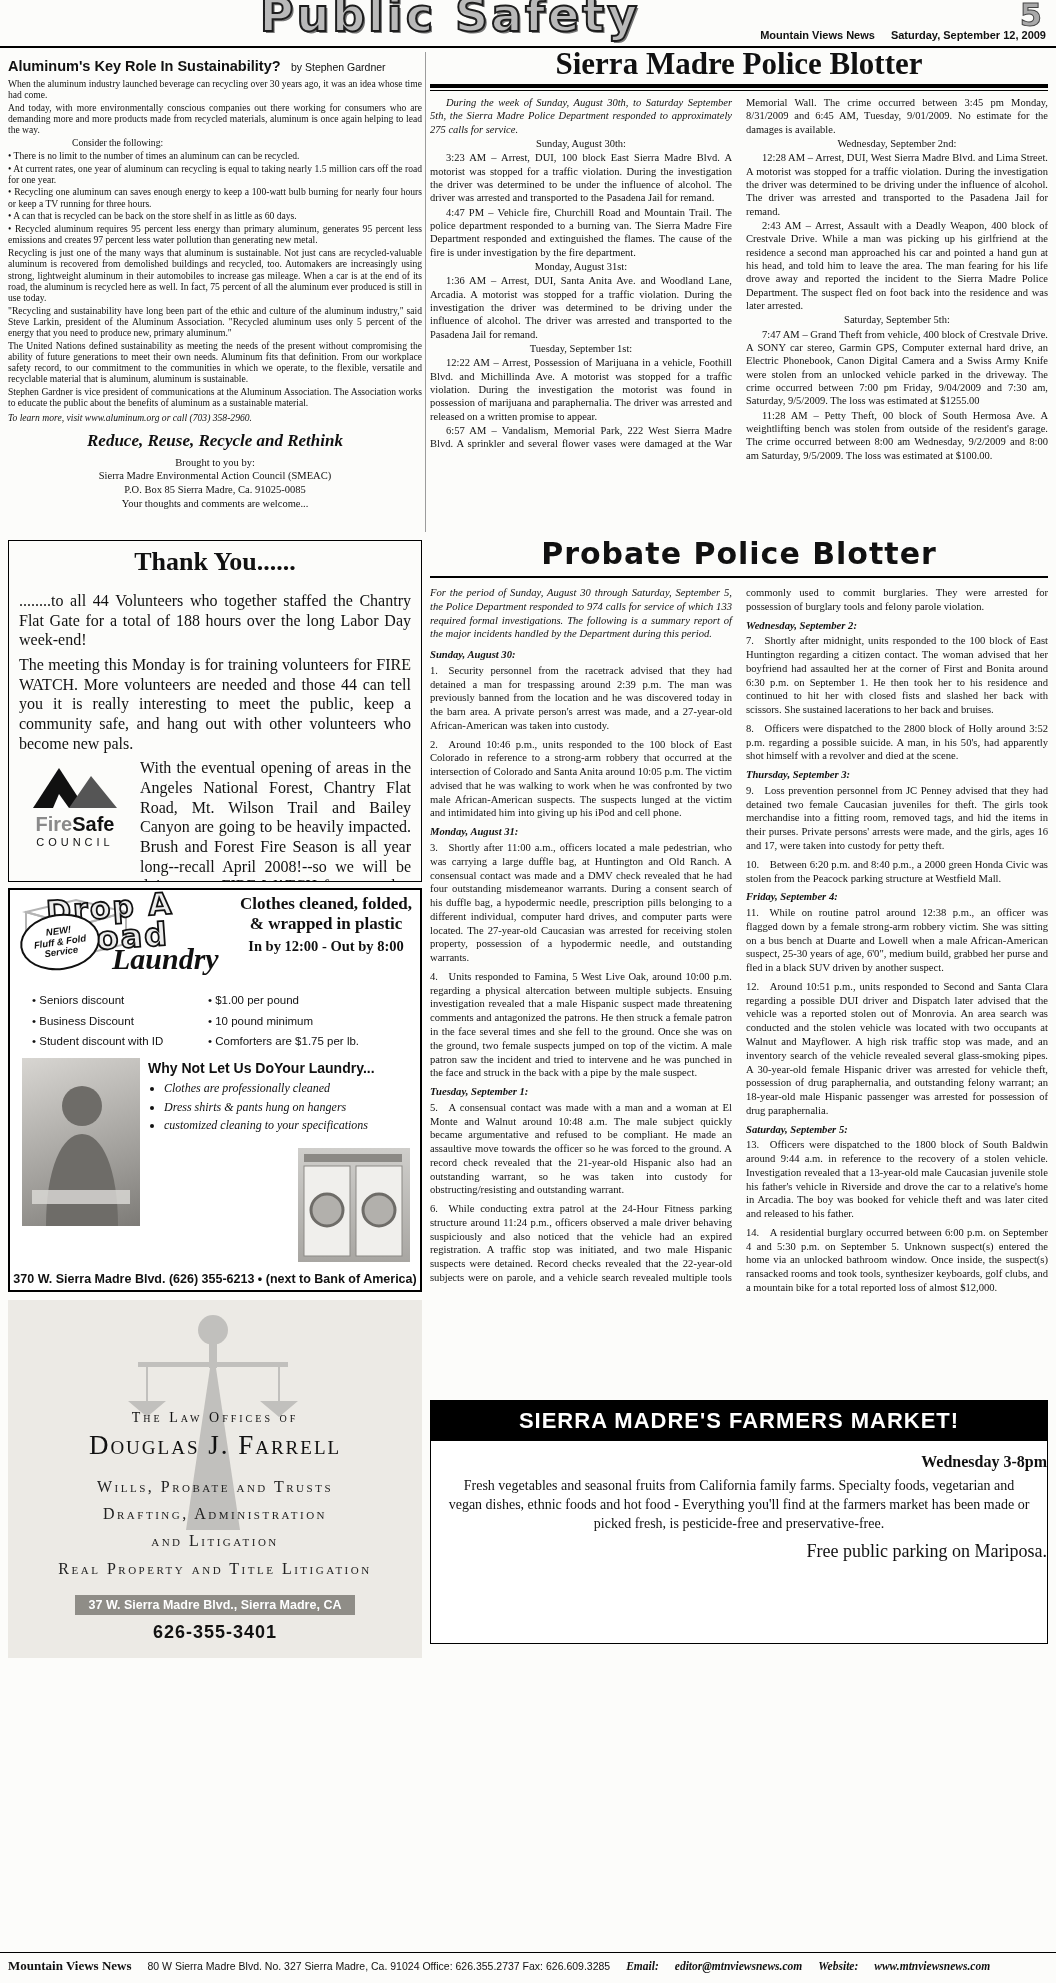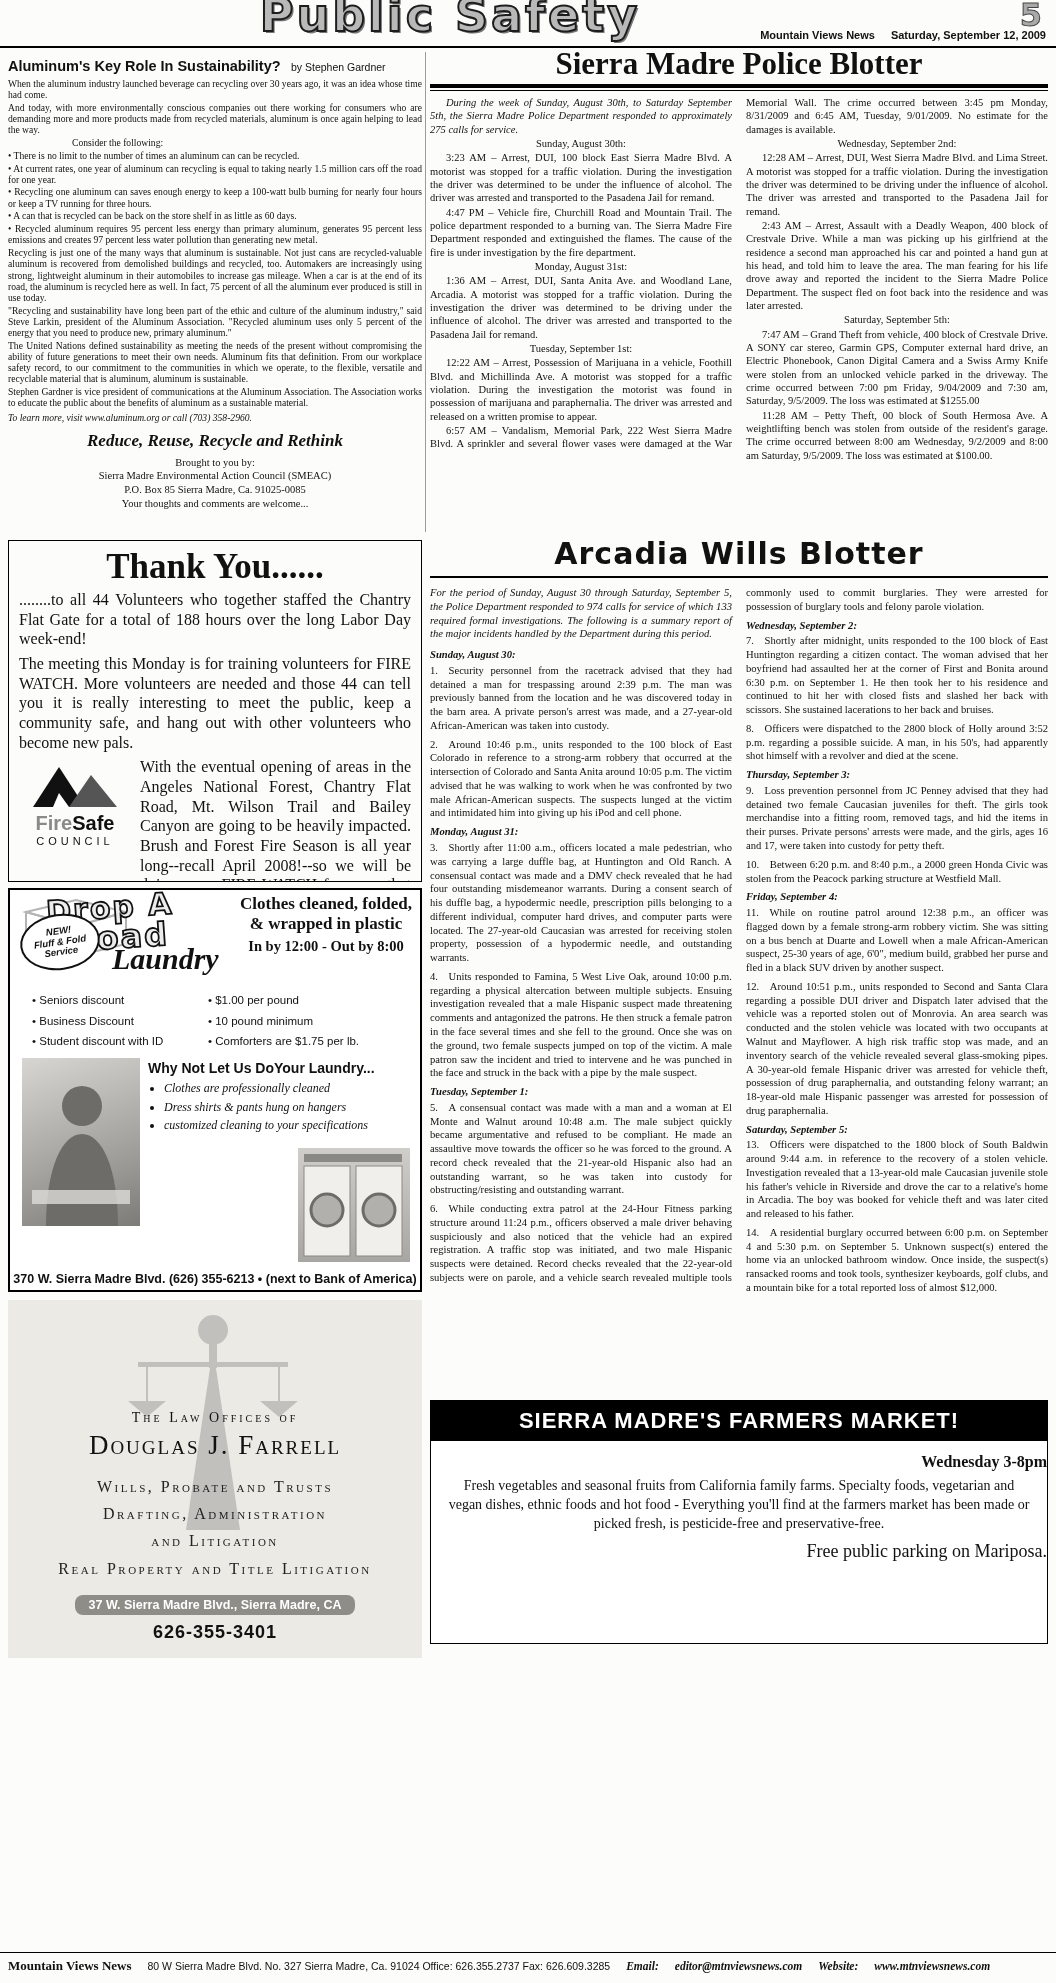--- a/index.html
+++ b/index.html
@@ -70,7 +70,7 @@
   
   .tybox{ position:absolute; left:8px; top:540px; width:414px; height:342px; border:1px solid #000;
           padding:6px 10px; overflow:hidden; }
-  .ty-title{ text-align:center; font-weight:bold; font-size:35px; margin-bottom:3px; }
+  .ty-title{ text-align:center; font-weight:bold; font-size:26px; margin-bottom:14px; }
   .ty-p{ font-size:16px; line-height:1.23; text-align:justify; margin-bottom:5px; }
   .ty-logorow{ display:flex; gap:9px; margin-bottom:5px; }
   .fs-logo{ width:112px; flex-shrink:0; text-align:center; padding-top:6px; }

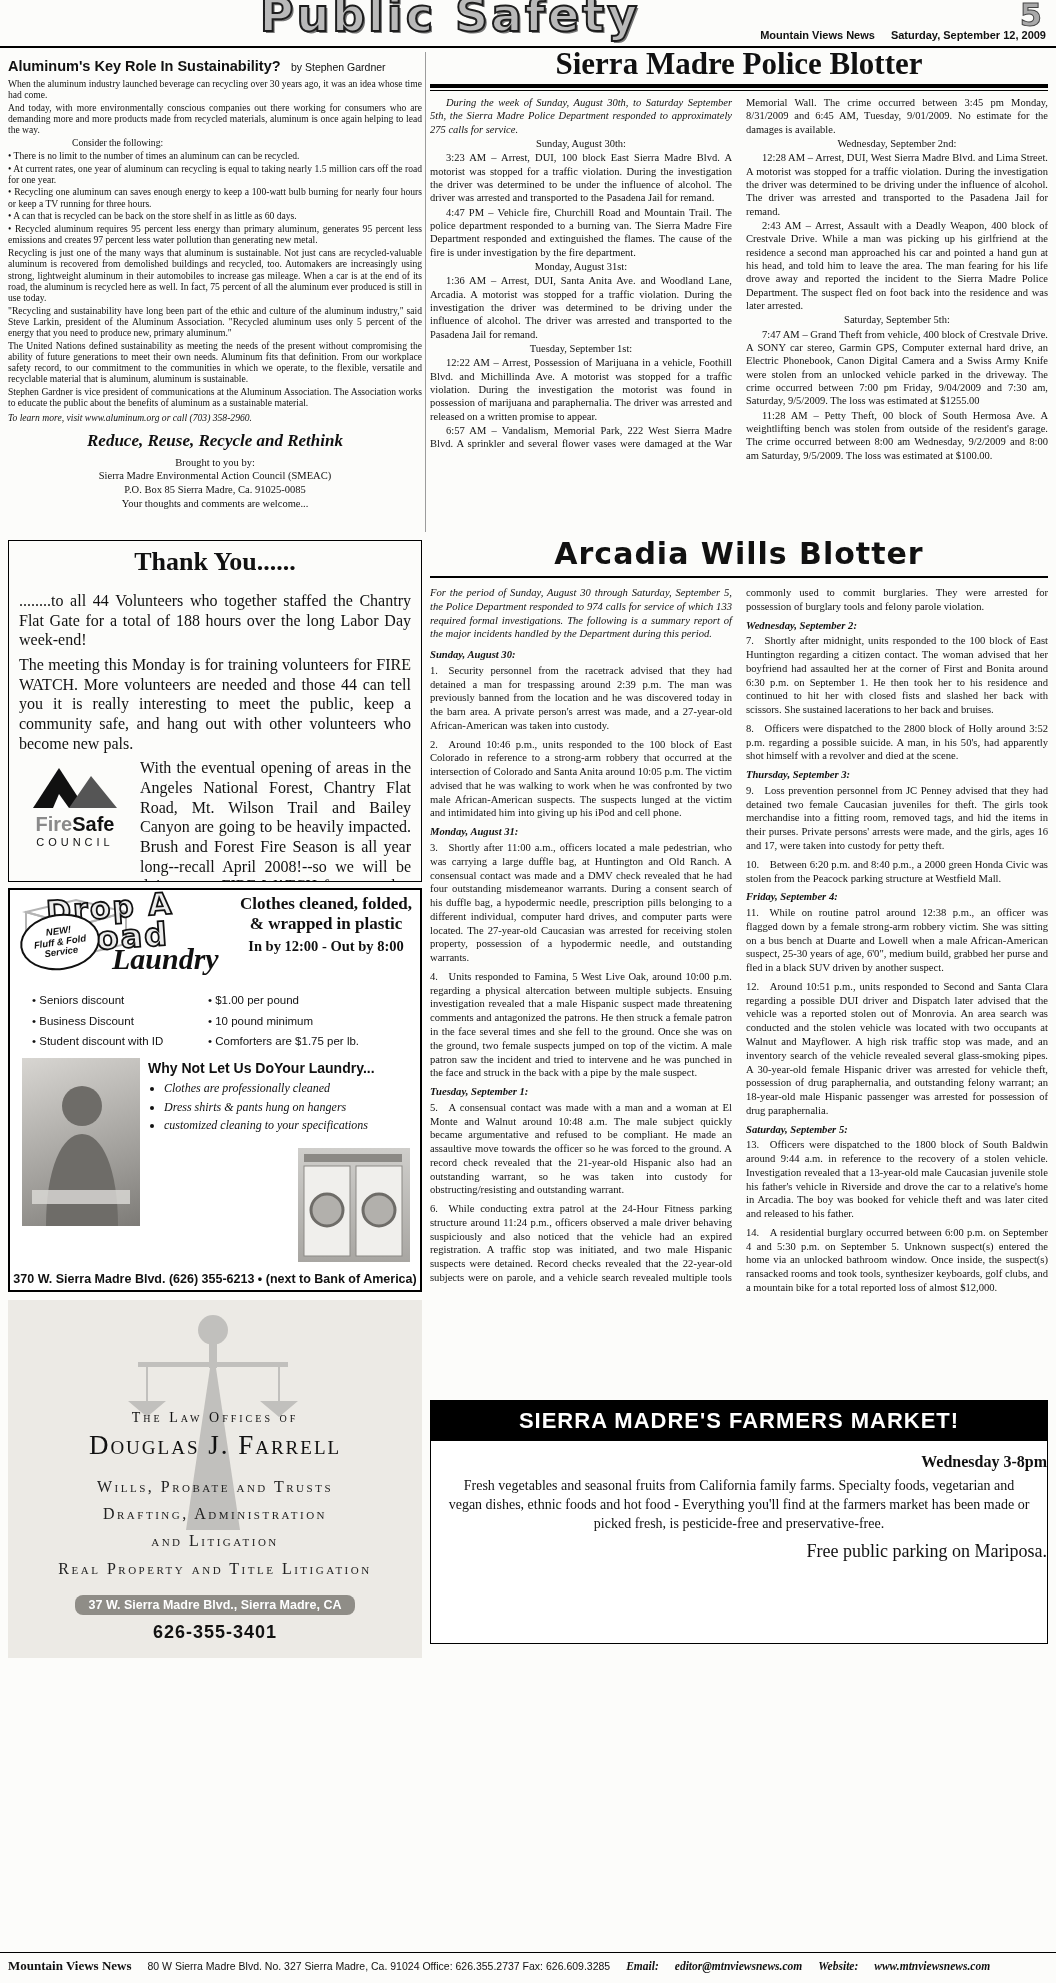--- a/index.html
+++ b/index.html
@@ -202,7 +202,7 @@
       <div class="bl-para">11:28 AM – Petty Theft, 00 block of South Hermosa Ave. A weightlifting bench was stolen from outside of the resident's garage. The crime occurred between 8:00 am Wednesday, 9/2/2009 and 8:00 am Saturday, 9/5/2009. The loss was estimated at $100.00.</div>
     </div>
 
-  <div class="apb-title">Arcadia Wills Blotter</div>
+  <div class="apb-title">Probate Police Blotter</div>
   <div class="apb-cols">
       <div class="ap-intro">For the period of Sunday, August 30 through Saturday, September 5, the Police Department responded to 974 calls for service of which 133 required formal investigations.  The following is a summary report of the major incidents handled by the Department during this period.</div>
       <div class="ap-day">Sunday, August 30:</div>

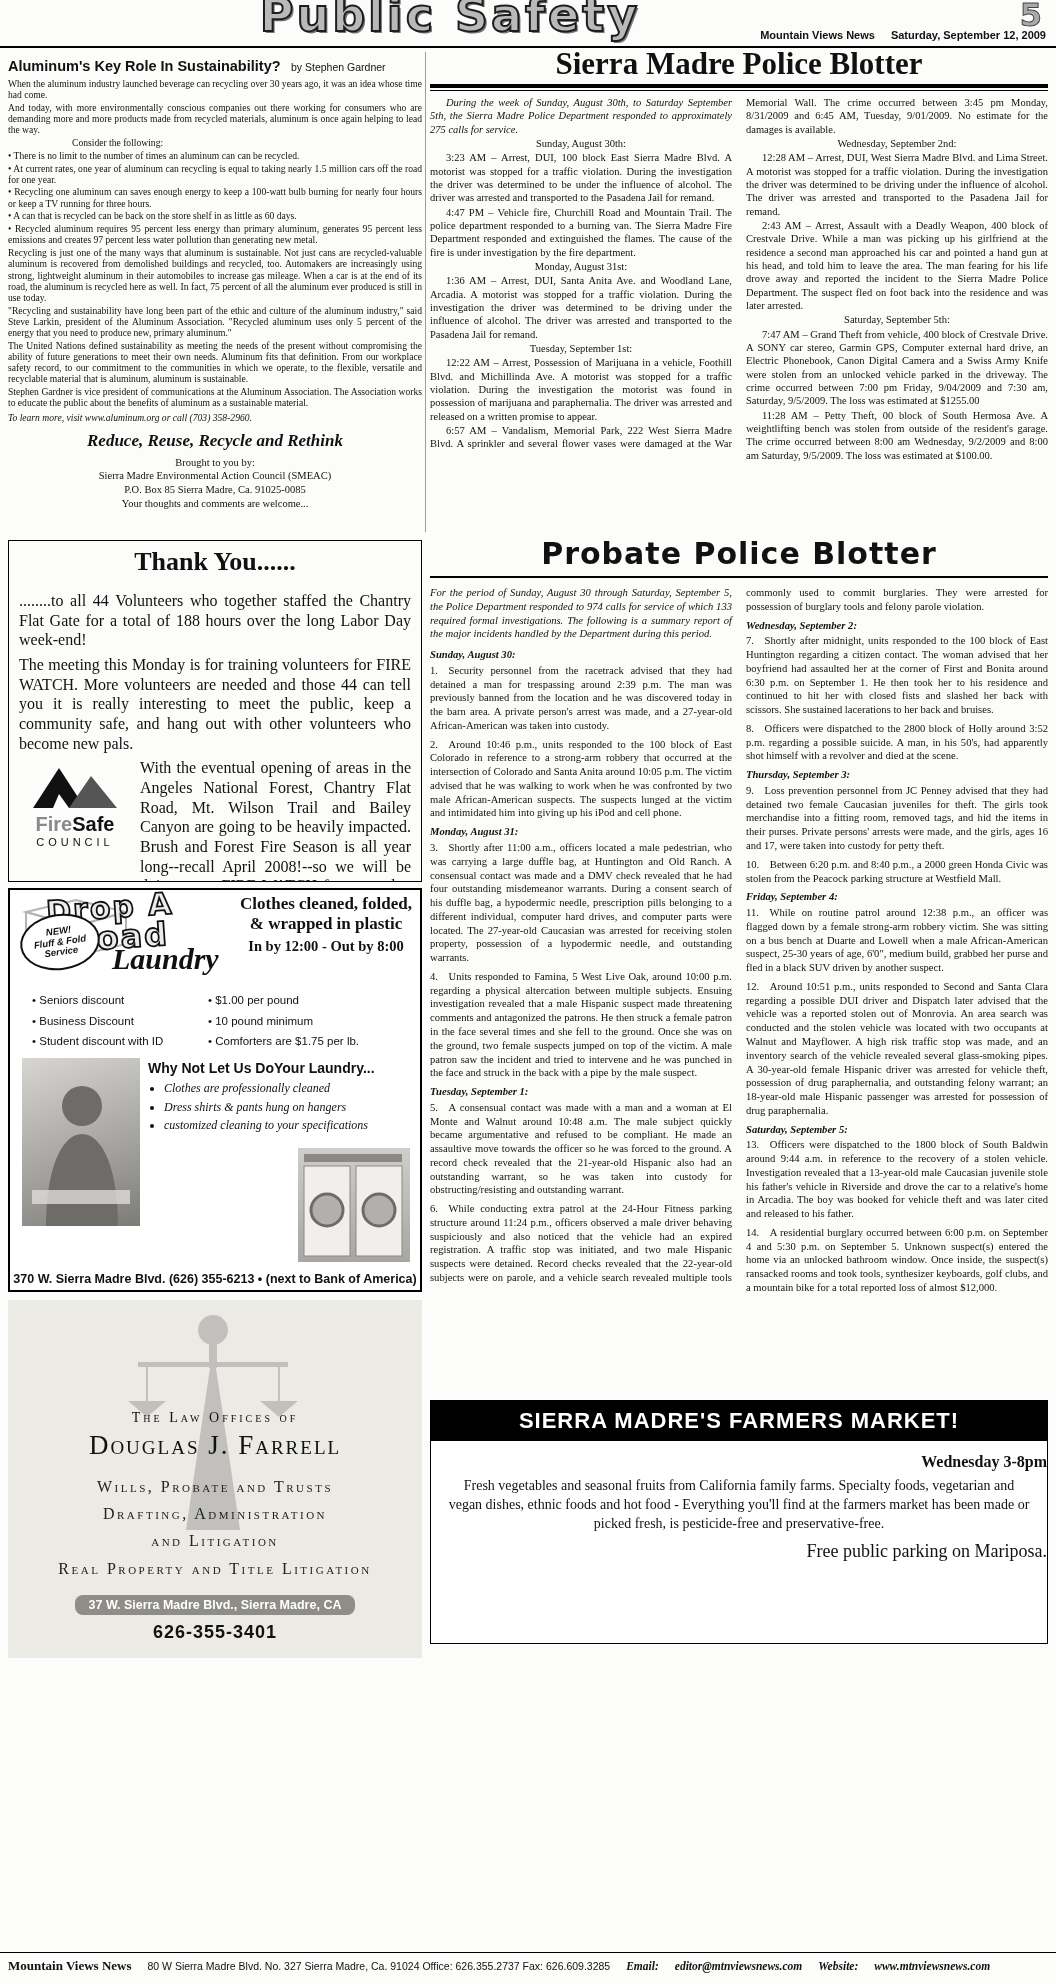--- a/index.html
+++ b/index.html
@@ -117,7 +117,7 @@
   .law-name{ font-variant:small-caps; font-size:27px; letter-spacing:2px; margin:4px 0 12px; }
   .law-svc{ font-variant:small-caps; font-size:16px; letter-spacing:2.5px; line-height:1.7; color:#222; }
   .law-addr{ display:inline-block; background:#8f8d87; color:#fff; font-family:"Liberation Sans",sans-serif;
-      font-weight:bold; font-size:12.5px; padding:3px 14px; margin-top:13px;border-radius:8px; }
+      font-weight:bold; font-size:12.5px; padding:3px 14px; margin-top:13px; }
   .law-phone{ font-family:"Liberation Sans",sans-serif; font-weight:bold; font-size:18px; letter-spacing:1px; margin-top:7px; }
   .law-email{ font-family:"Liberation Sans",sans-serif; font-weight:bold; font-style:italic; font-size:13.5px; margin-top:12px; }
 

